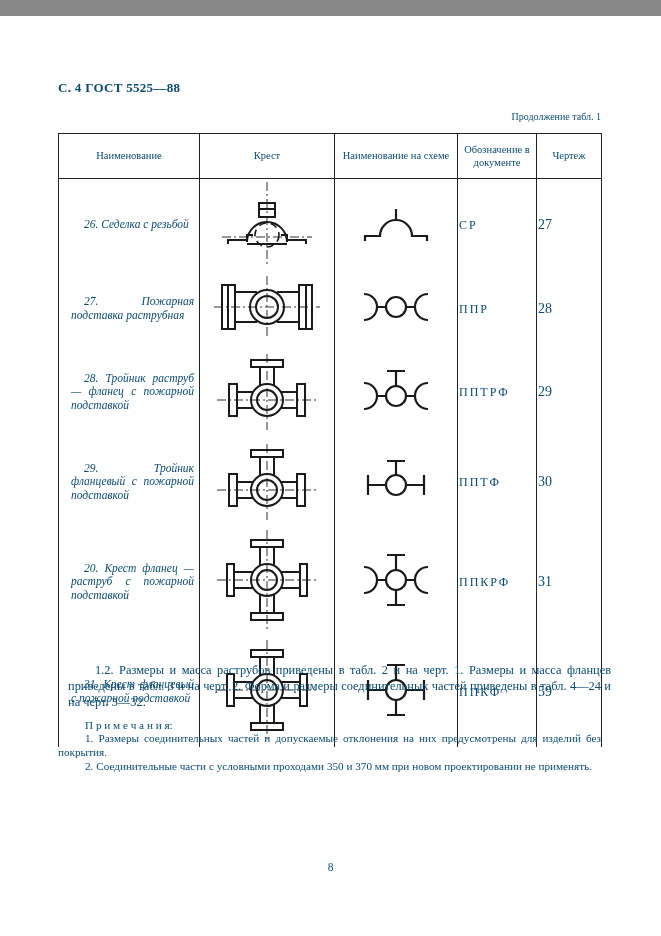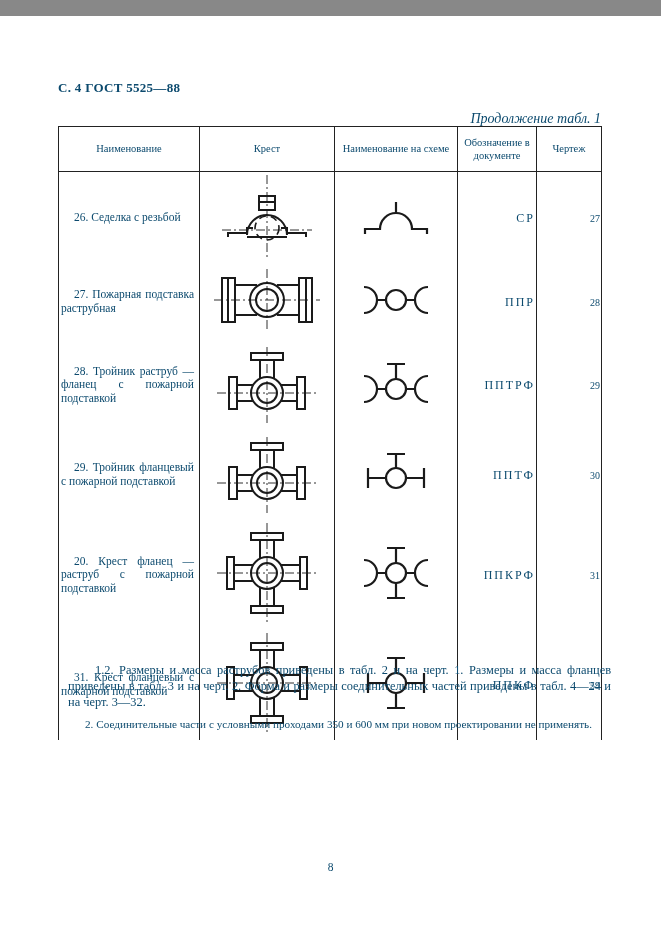--- a/index.html
+++ b/index.html
@@ -15,7 +15,7 @@
   }
   .continuation {
     position:absolute; right:60px; top:95px;
-    font-size:14px; font-style:italic;
+    font-size:10px; 
   }
   table.gost {
     position:absolute; left:58px; top:110px;

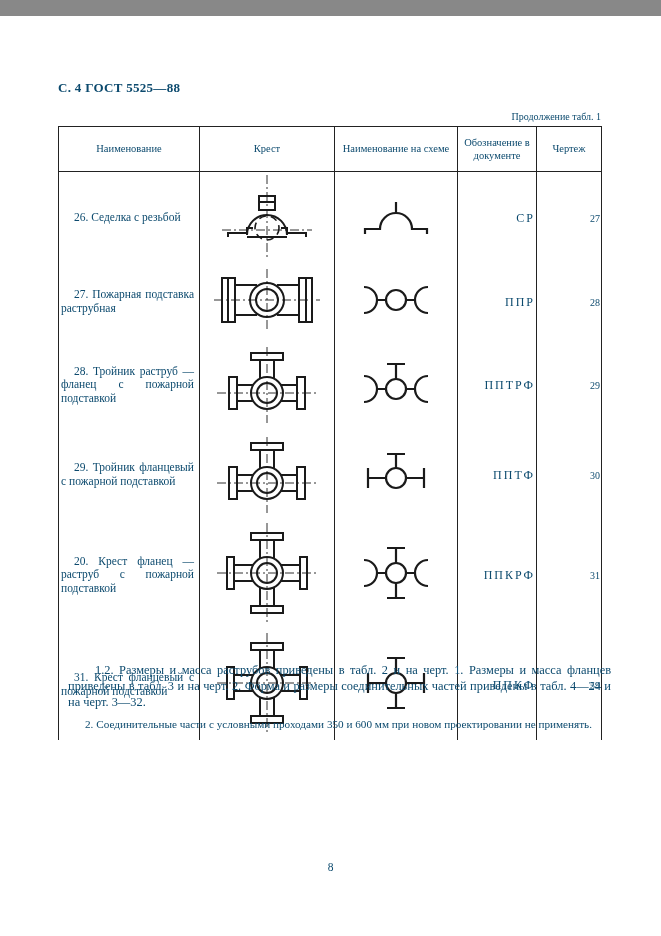--- a/index.html
+++ b/index.html
@@ -18,7 +18,7 @@
     font-size:10px; 
   }
   table.gost {
-    position:absolute; left:58px; top:110px;
+    position:absolute; left:58px; top:117px;
     width:543px; table-layout:fixed; border-collapse:collapse;
   }
   table.gost th, table.gost td { border-left:1px solid #222; border-right:1px solid #222; }

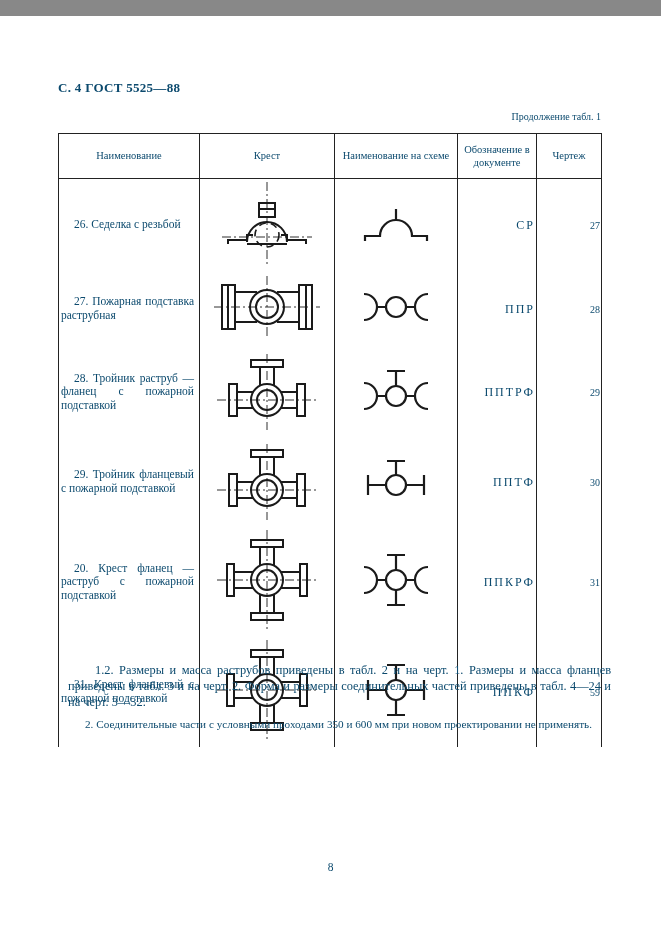--- a/index.html
+++ b/index.html
@@ -28,7 +28,7 @@
     text-align:center; vertical-align:middle; padding:2px 3px;
   }
   table.gost td { vertical-align:middle; }
-  td.c-name { padding:2px 5px 2px 2px; }
+  td.c-name { padding:2px 5px 2px 12px;font-style:italic; }
   .name-text {
     font-size:11.5px; line-height:13.6px; text-align:justify; text-indent:13px;
   }

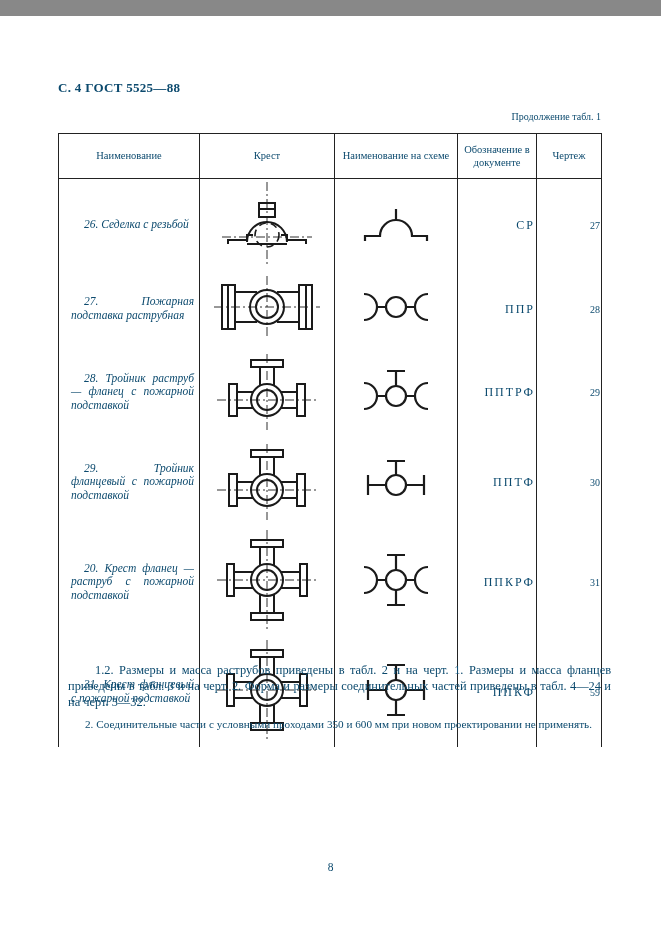--- a/index.html
+++ b/index.html
@@ -33,7 +33,7 @@
     font-size:11.5px; line-height:13.6px; text-align:justify; text-indent:13px;
   }
   td.c-center { text-align:center; }
-  td.c-code { text-align:right; font-size:12px; letter-spacing:2px; }
+  td.c-code { text-align:left; font-size:12px; letter-spacing:2px; }
   td.c-draw { text-align:right; font-size:10px; }
   .para-12 {
     position:absolute; left:68px; top:646px; width:543px;

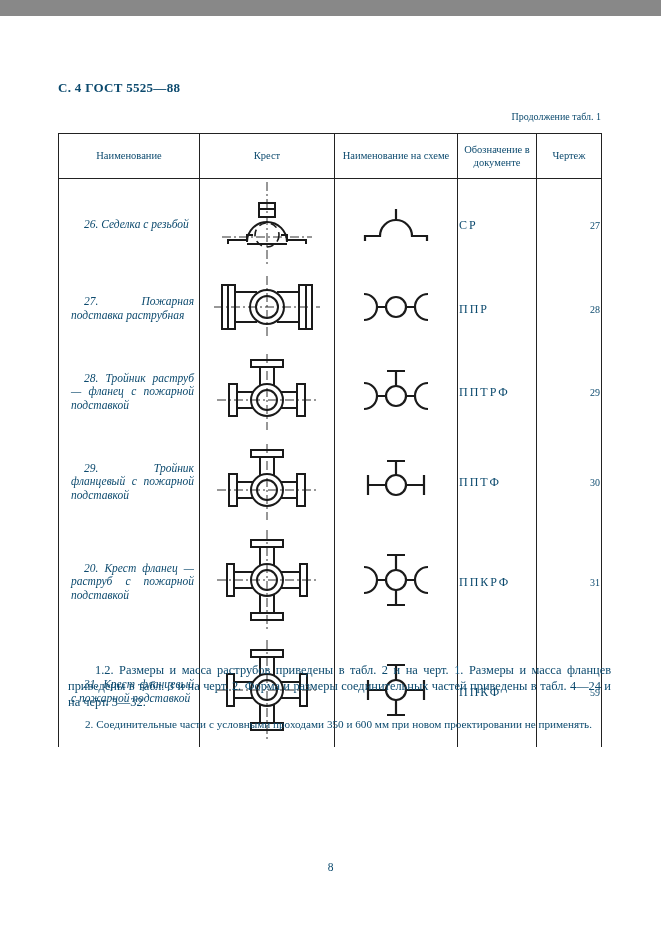--- a/index.html
+++ b/index.html
@@ -34,7 +34,7 @@
   }
   td.c-center { text-align:center; }
   td.c-code { text-align:left; font-size:12px; letter-spacing:2px; }
-  td.c-draw { text-align:right; font-size:10px; }
+  td.c-draw { text-align:left; font-size:14px; }
   .para-12 {
     position:absolute; left:68px; top:646px; width:543px;
     font-size:12.4px; line-height:16px; text-align:justify; text-indent:27px;

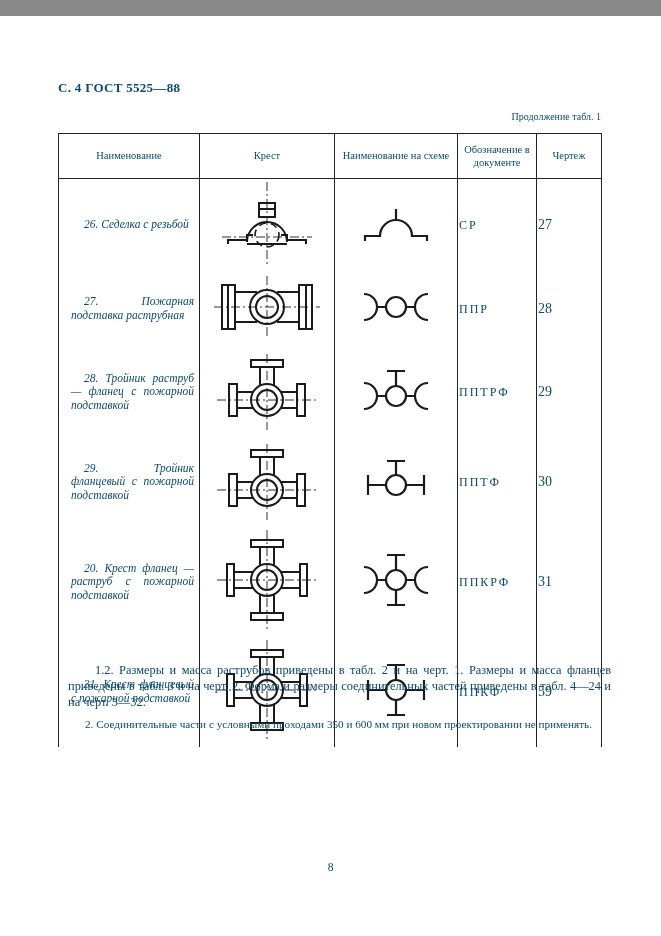--- a/index.html
+++ b/index.html
@@ -251,6 +251,7 @@
   <p class="para-12">1.2. Размеры и масса раструбов приведены в табл. 2 и на черт. 1. Размеры и масса фланцев приведены в табл. 3 и на черт. 2. Форма и размеры соединительных частей приведены в табл. 4—24 и на черт. 3—32.</p>
 
   <div class="notes">
+    <div class="notes-title">П р и м е ч а н и я:</div>
     <p class="note">2. Соединительные части с условными проходами 350 и 600 мм при новом проектировании не применять.</p>
   </div>
 

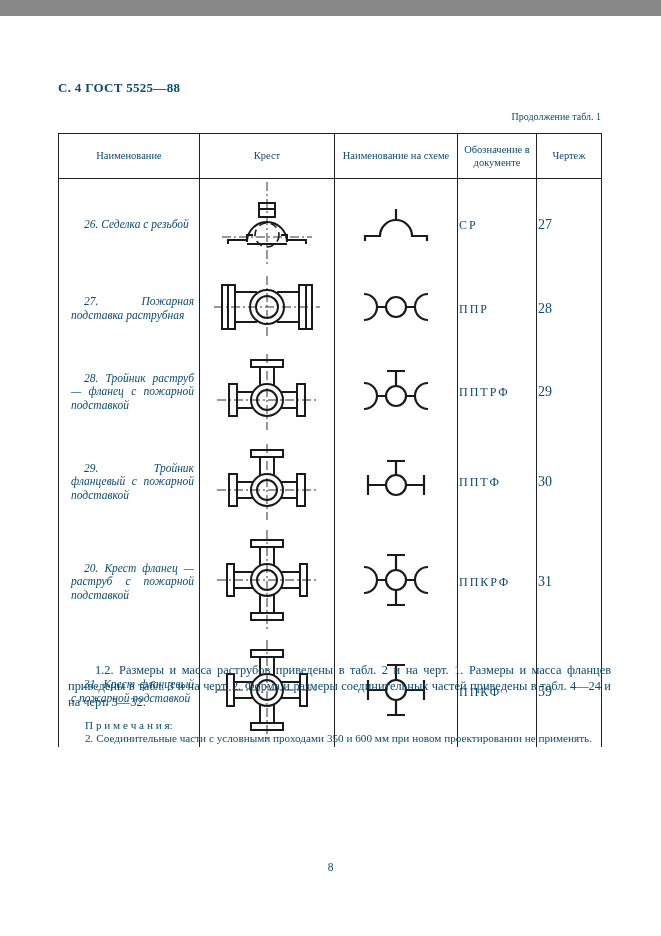--- a/index.html
+++ b/index.html
@@ -252,6 +252,7 @@
 
   <div class="notes">
     <div class="notes-title">П р и м е ч а н и я:</div>
+    <p class="note">1. Размеры соединительных частей и допускаемые отклонения на них предусмотрены для изделий без покрытия.</p>
     <p class="note">2. Соединительные части с условными проходами 350 и 600 мм при новом проектировании не применять.</p>
   </div>
 

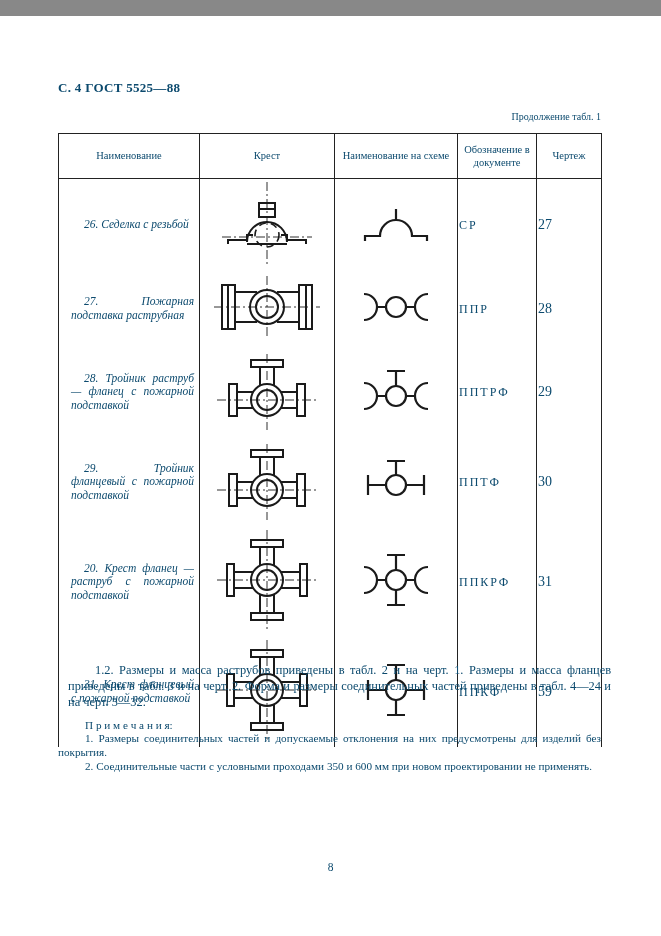--- a/index.html
+++ b/index.html
@@ -253,7 +253,7 @@
   <div class="notes">
     <div class="notes-title">П р и м е ч а н и я:</div>
     <p class="note">1. Размеры соединительных частей и допускаемые отклонения на них предусмотрены для изделий без покрытия.</p>
-    <p class="note">2. Соединительные части с условными проходами 350 и 600 мм при новом проектировании не применять.</p>
+    <p class="note">2. Соединительные части с условными проходами 350 и 370 мм при новом проектировании не применять.</p>
   </div>
 
   <div class="page-number">8</div>

